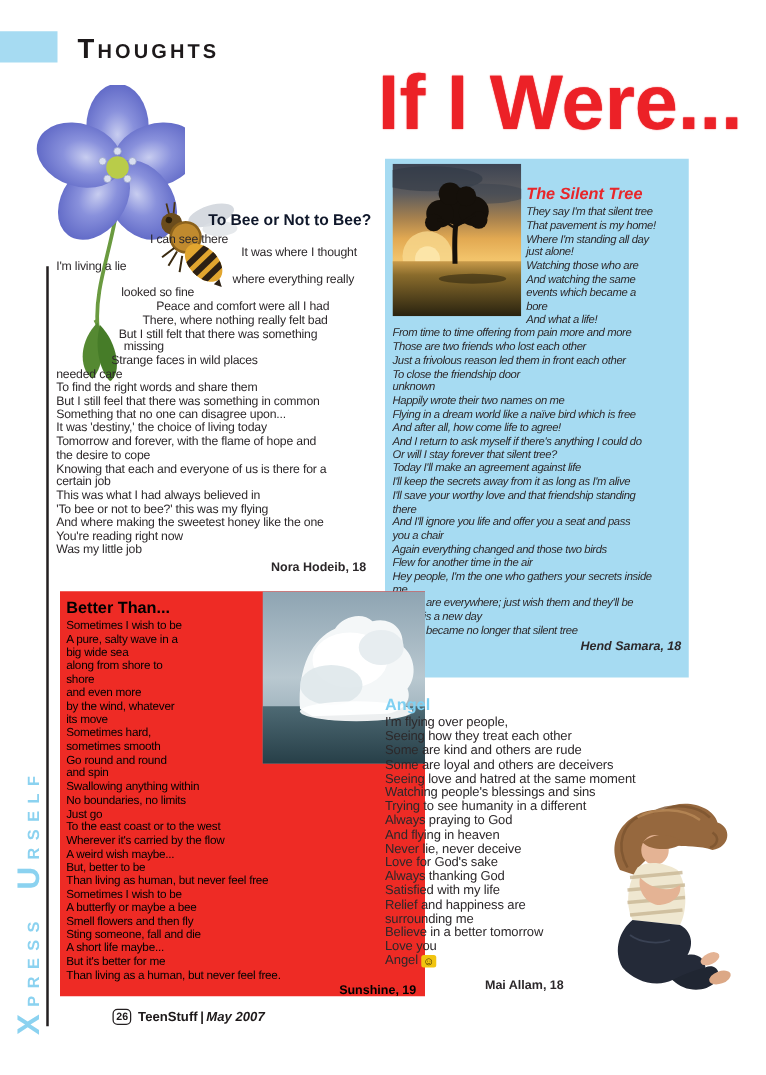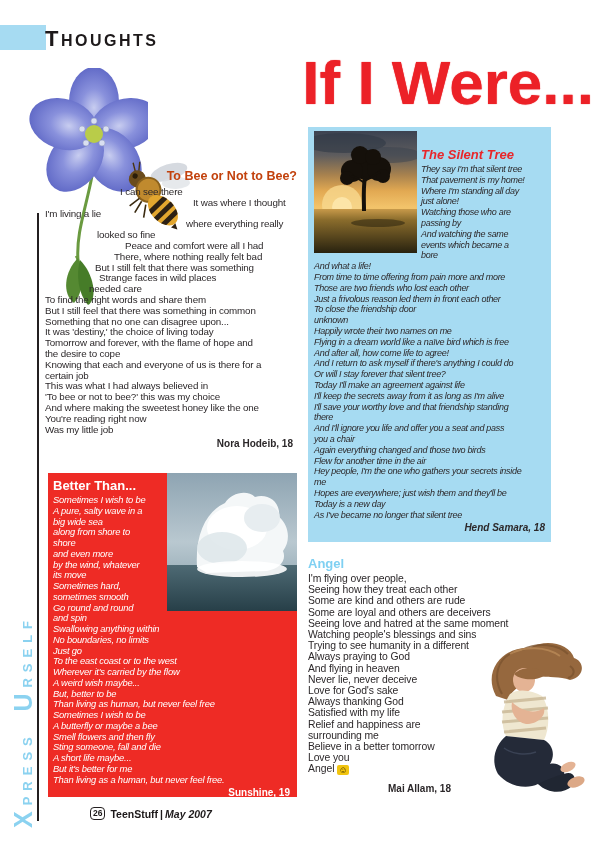--- a/index.html
+++ b/index.html
@@ -14,7 +14,7 @@
   
   .tab-blue { left:0; top:25px; width:46px; height:25px; background:#a6dbf2; }
   .thoughts {
-    left:45px; top:26px; font-weight:bold; text-transform:uppercase;
+    left:62px; top:26px; font-weight:bold; text-transform:uppercase;
     font-size:16px; letter-spacing:2.5px; color:#1d191a;
   }
   .thoughts::first-letter { font-size:22px; }

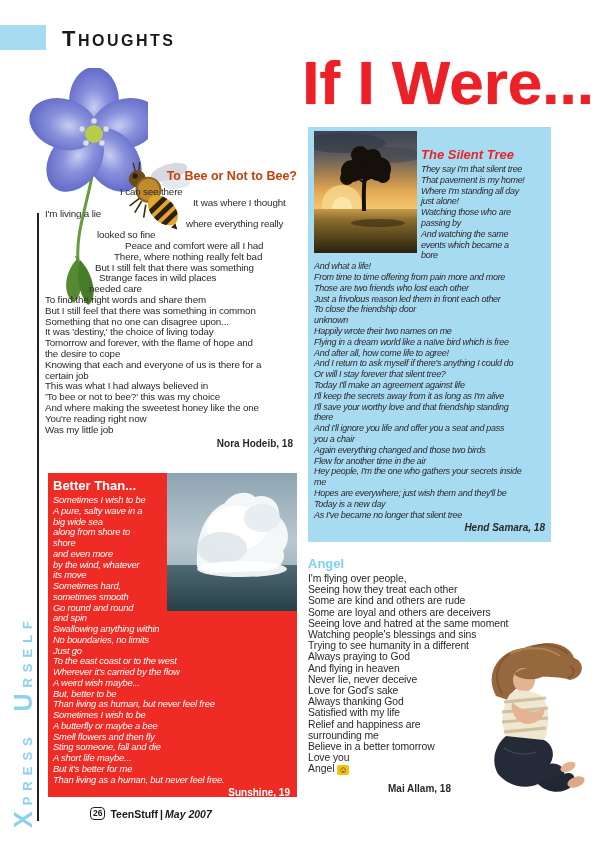--- a/index.html
+++ b/index.html
@@ -41,7 +41,7 @@
 
   
   .bee-poem { left:45px; top:169px; width:252px; }
-  .bee-title { color:#c2410c; font-size:12.5px; font-weight:bold; text-align:right; margin-bottom:4px; }
+  .bee-title { color:#0f172a; font-size:12.5px; font-weight:bold; text-align:right; margin-bottom:4px; }
   .bee-lines { font-size:9.8px; line-height:10.8px; letter-spacing:-0.15px; }
   .bee-lines .line:nth-child(1){margin-left:75px}
   .bee-lines .line:nth-child(2){margin-left:148px}

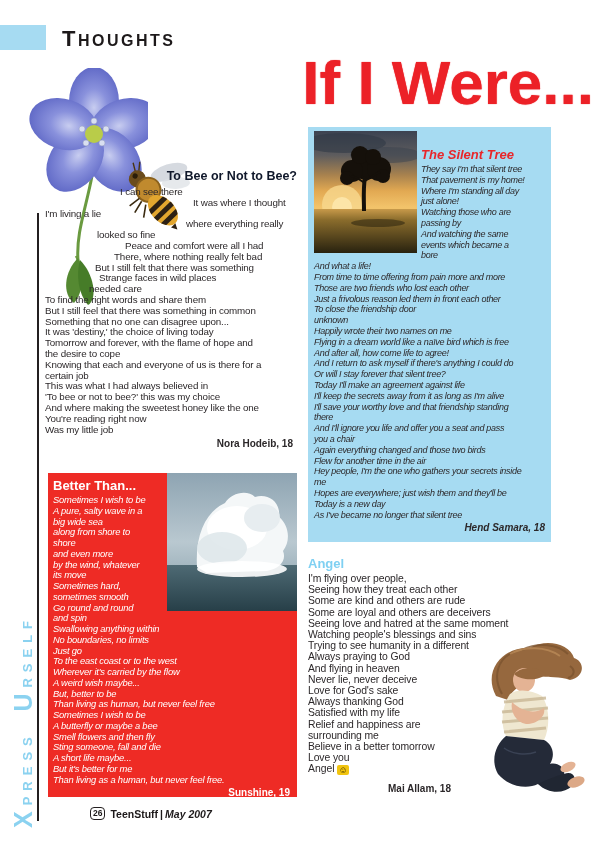--- a/index.html
+++ b/index.html
@@ -232,7 +232,6 @@
       <div class="line">Where I'm standing all day</div>
       <div class="line">just alone!</div>
       <div class="line">Watching those who are</div>
-      <div class="line">passing by</div>
       <div class="line">And watching the same</div>
       <div class="line">events which became a</div>
       <div class="line">bore</div>

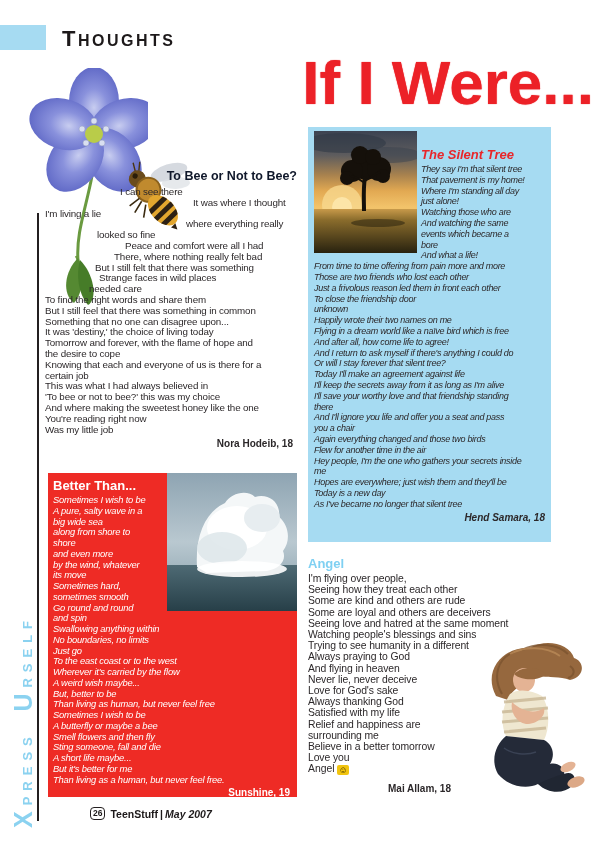--- a/index.html
+++ b/index.html
@@ -171,6 +171,7 @@
       <div class="line">Peace and comfort were all I had</div>
       <div class="line">There, where nothing really felt bad</div>
       <div class="line">But I still felt that there was something</div>
+      <div class="line">missing</div>
       <div class="line">Strange faces in wild places</div>
       <div class="line">needed care</div>
       <div class="line">To find the right words and share them</div>

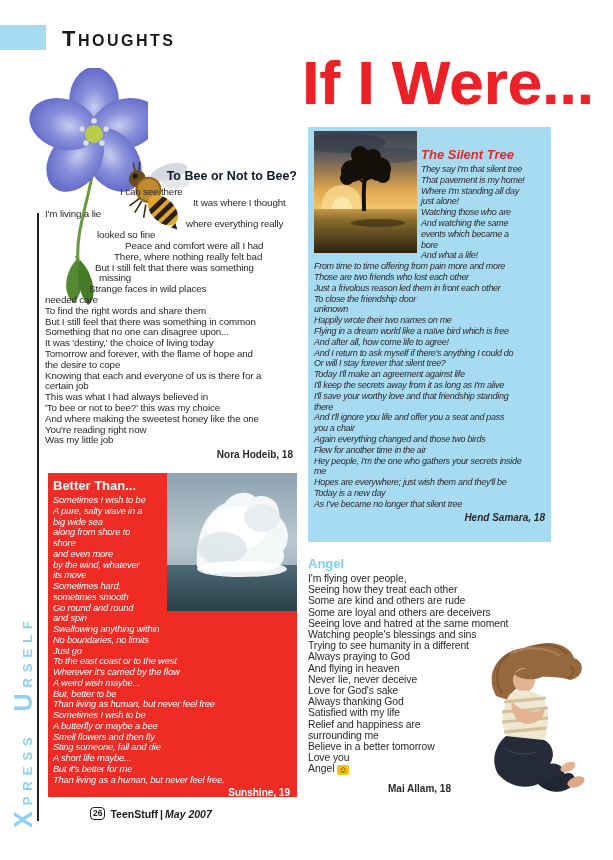--- a/index.html
+++ b/index.html
@@ -183,7 +183,7 @@
       <div class="line">Knowing that each and everyone of us is there for a</div>
       <div class="line">certain job</div>
       <div class="line">This was what I had always believed in</div>
-      <div class="line">'To bee or not to bee?' this was my choice</div>
+      <div class="line">'To bee or not to bee?' this was my flying</div>
       <div class="line">And where making the sweetest honey like the one</div>
       <div class="line">You're reading right now</div>
       <div class="line">Was my little job</div>

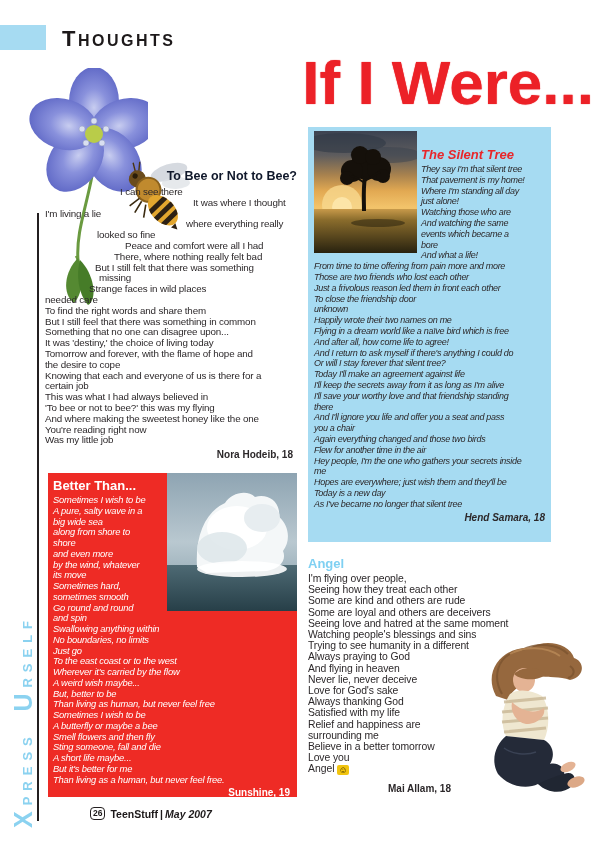--- a/index.html
+++ b/index.html
@@ -63,7 +63,7 @@
   .st-author { font-size:10px; margin-top:2px; }
 
   
-  .red-box { left:48px; top:473px; width:249px; height:324px; background:#ee2b25; color:#ffffff; padding:5px; overflow:hidden; }
+  .red-box { left:48px; top:473px; width:292px; height:324px; background:#ee2b25; color:#000000; padding:5px; overflow:hidden; }
   .wave-photo { float:right; width:130px; height:138px; margin:-5px -5px 4px 4px; display:block; }
   .bt-title { font-size:13px; font-weight:bold; margin-bottom:2px; }
   .bt-lines { font-size:9.4px; line-height:10.75px; letter-spacing:-0.2px;font-style:italic; }

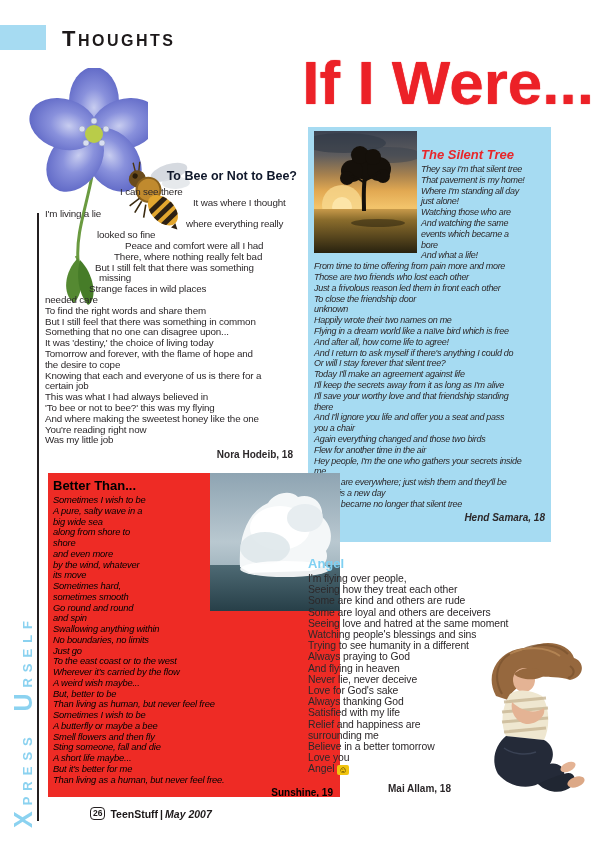--- a/index.html
+++ b/index.html
@@ -66,7 +66,7 @@
   .red-box { left:48px; top:473px; width:292px; height:324px; background:#ee2b25; color:#000000; padding:5px; overflow:hidden; }
   .wave-photo { float:right; width:130px; height:138px; margin:-5px -5px 4px 4px; display:block; }
   .bt-title { font-size:13px; font-weight:bold; margin-bottom:2px; }
-  .bt-lines { font-size:9.4px; line-height:10.75px; letter-spacing:-0.2px;font-style:italic; }
+  .bt-lines { font-size:9.4px; line-height:10.75px; letter-spacing:-0.2px; }
   .bt-author { font-size:10px; margin-top:2px; padding-right:2px; }
 
   

